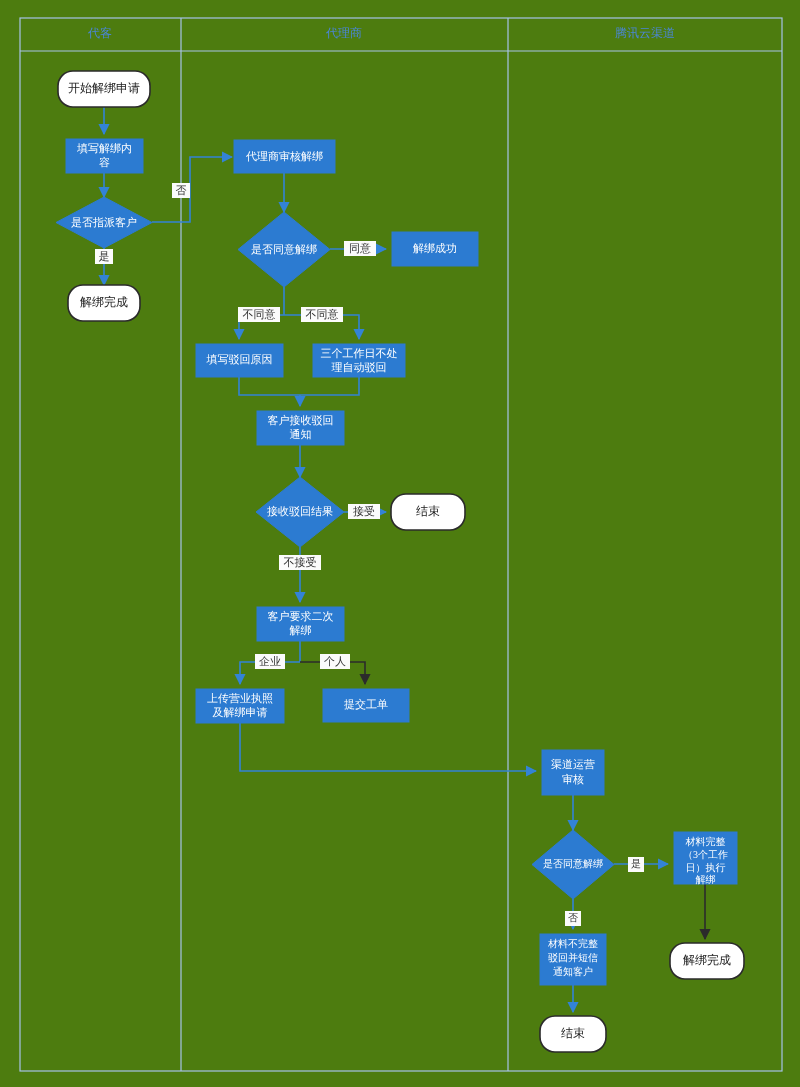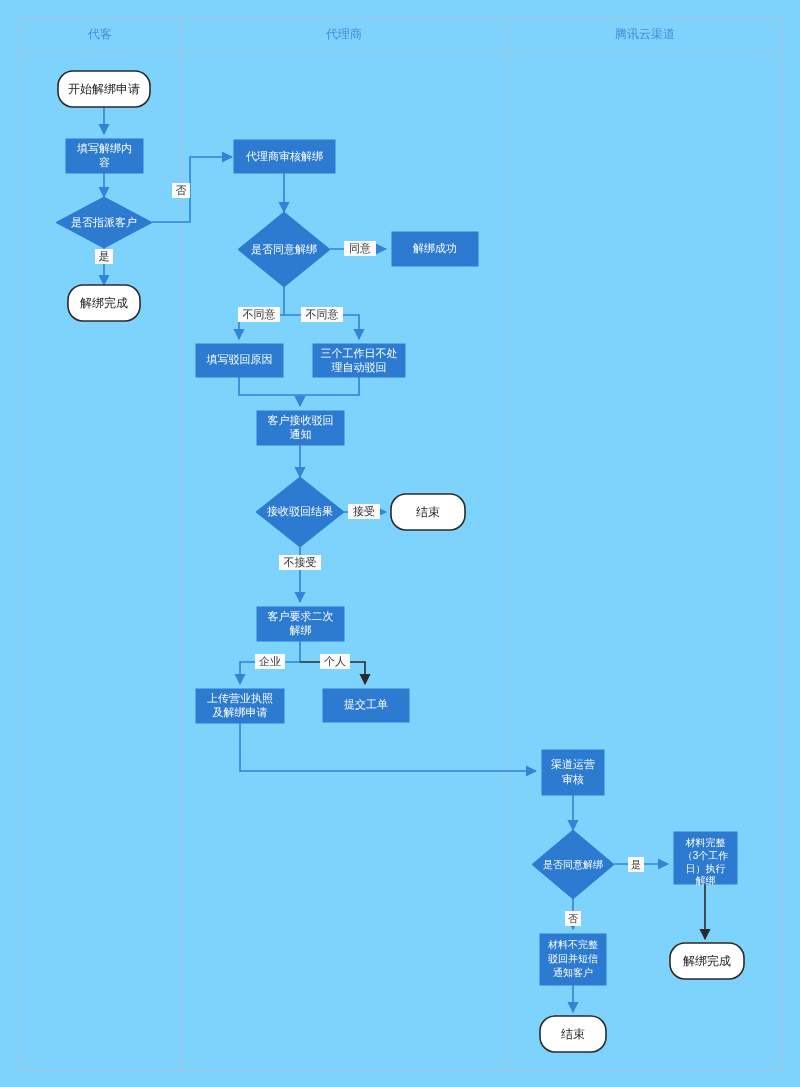--- a/index.html
+++ b/index.html
@@ -11,8 +11,8 @@
     position: relative;
     width: 800px;
     height: 1087px;
-    background: #7dd3fc;
-    font-family: Liberation Sans, sans-serif;
+    background: #4d7c0f;
+    font-family: Liberation Serif, serif;
     overflow: hidden;
   }
   #flow-svg {

